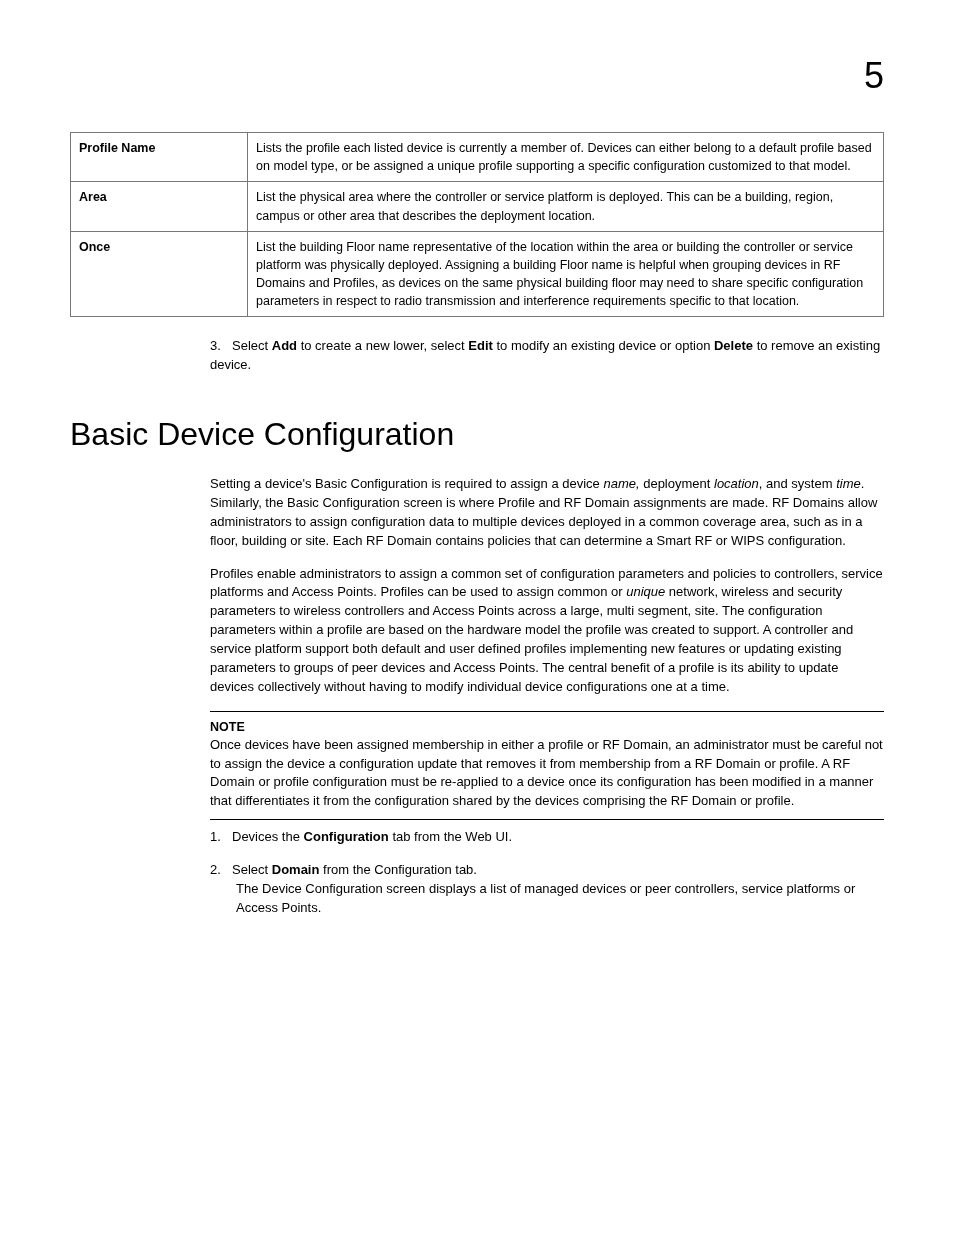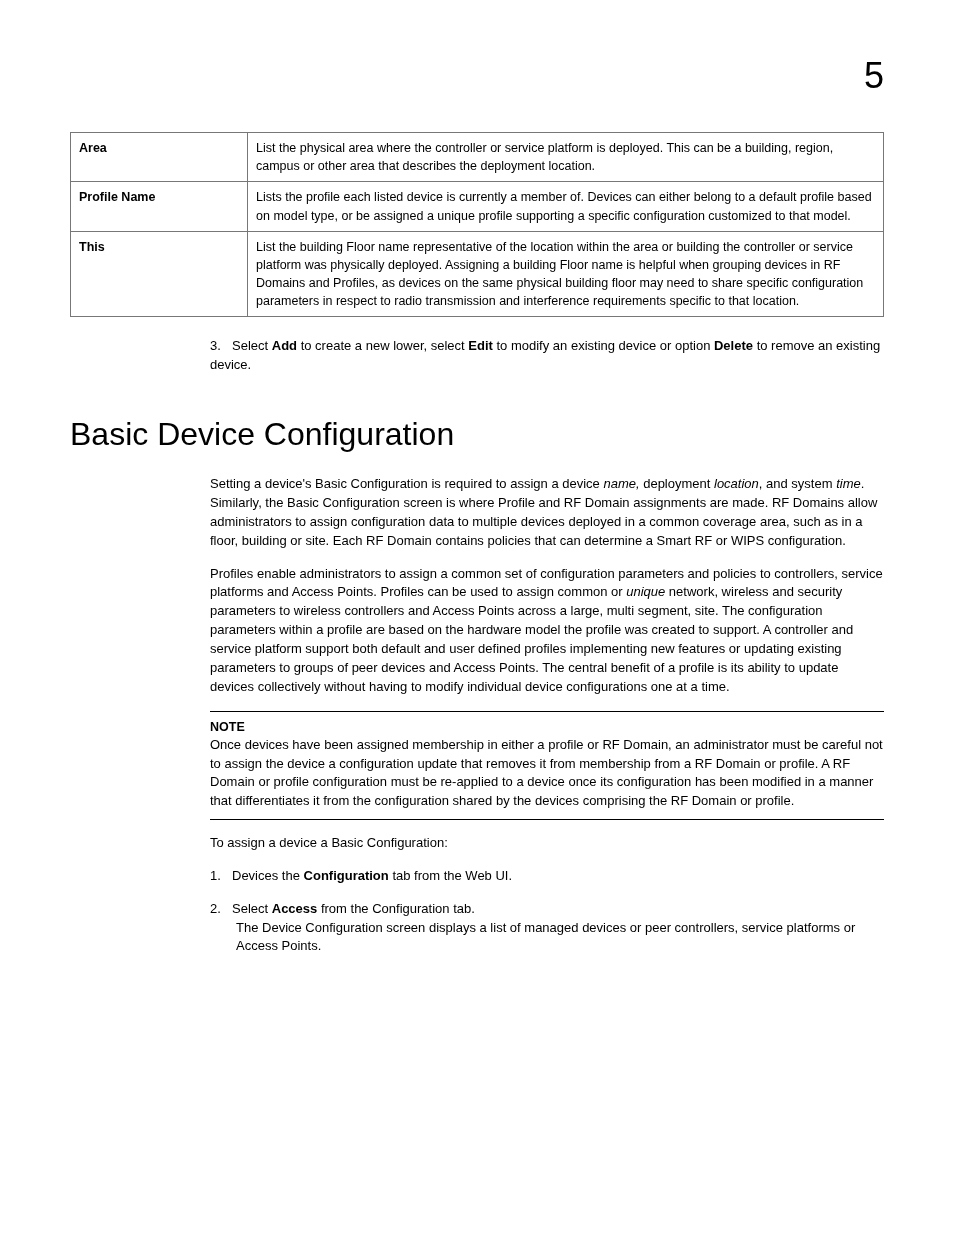--- a/index.html
+++ b/index.html
@@ -85,12 +85,12 @@
 <table class="def">
   <tbody>
       <tr>
+    <td class="term">Profile Name</td>
+    <td>Lists the profile each listed device is currently a member of. Devices can either belong to a default profile based on model type, or be assigned a unique profile supporting a specific configuration customized to that model.</td>
+  </tr>
+  <tr>
     <td class="term">Area</td>
     <td>List the physical area where the controller or service platform is deployed. This can be a building, region, campus or other area that describes the deployment location.</td>
-  </tr>
-  <tr>
-    <td class="term">Profile Name</td>
-    <td>Lists the profile each listed device is currently a member of. Devices can either belong to a default profile based on model type, or be assigned a unique profile supporting a specific configuration customized to that model.</td>
   </tr>
   <tr>
     <td class="term">This</td>

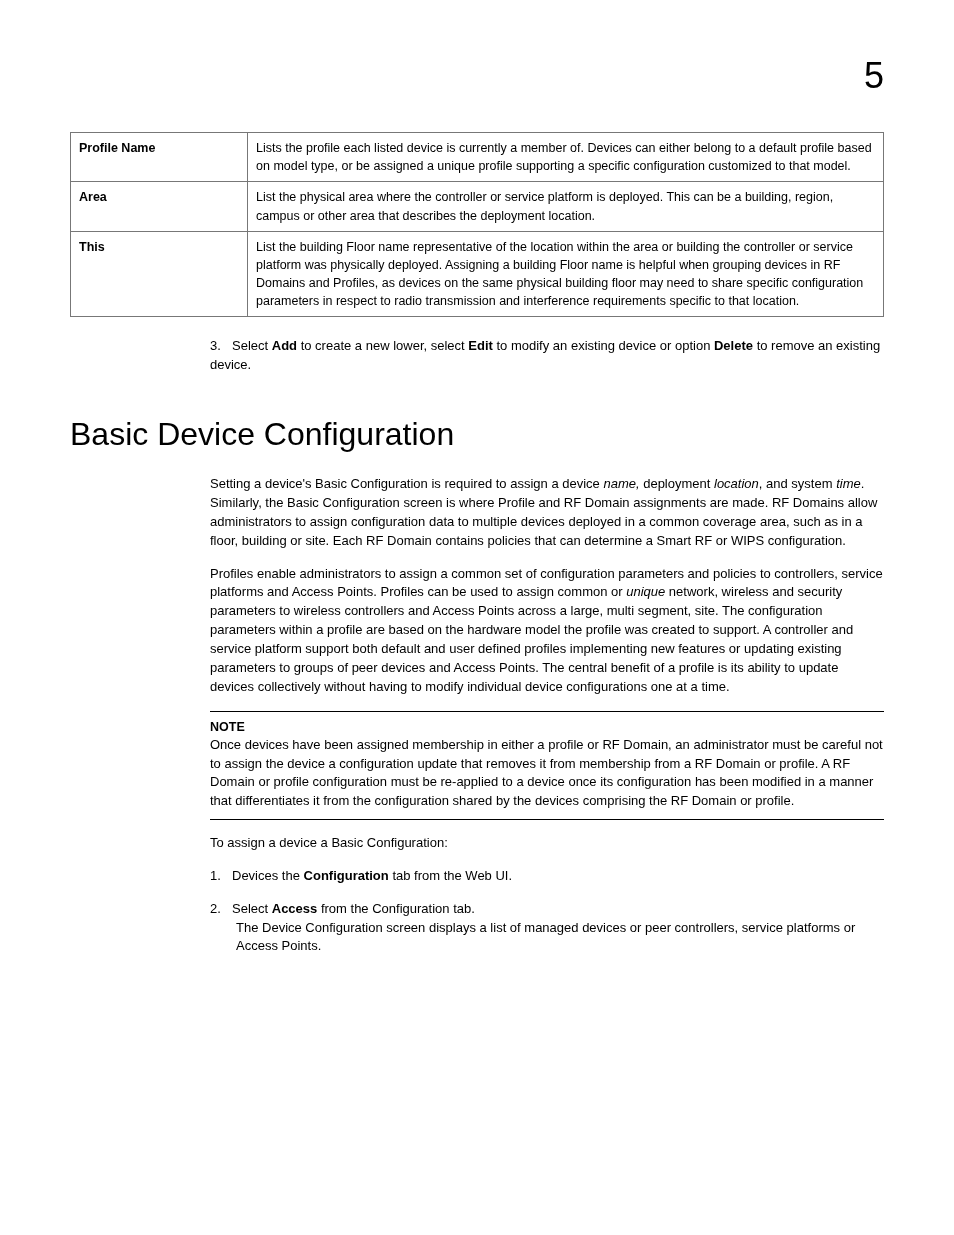--- a/index.html
+++ b/index.html
@@ -93,7 +93,7 @@
     <td>List the physical area where the controller or service platform is deployed. This can be a building, region, campus or other area that describes the deployment location.</td>
   </tr>
   <tr>
-    <td class="term">This</td>
+    <td class="term">Once</td>
     <td>List the building Floor name representative of the location within the area or building the controller or service platform was physically deployed. Assigning a building Floor name is helpful when grouping devices in RF Domains and Profiles, as devices on the same physical building floor may need to share specific configuration parameters in respect to radio transmission and interference requirements specific to that location.</td>
   </tr>
 </tbody>

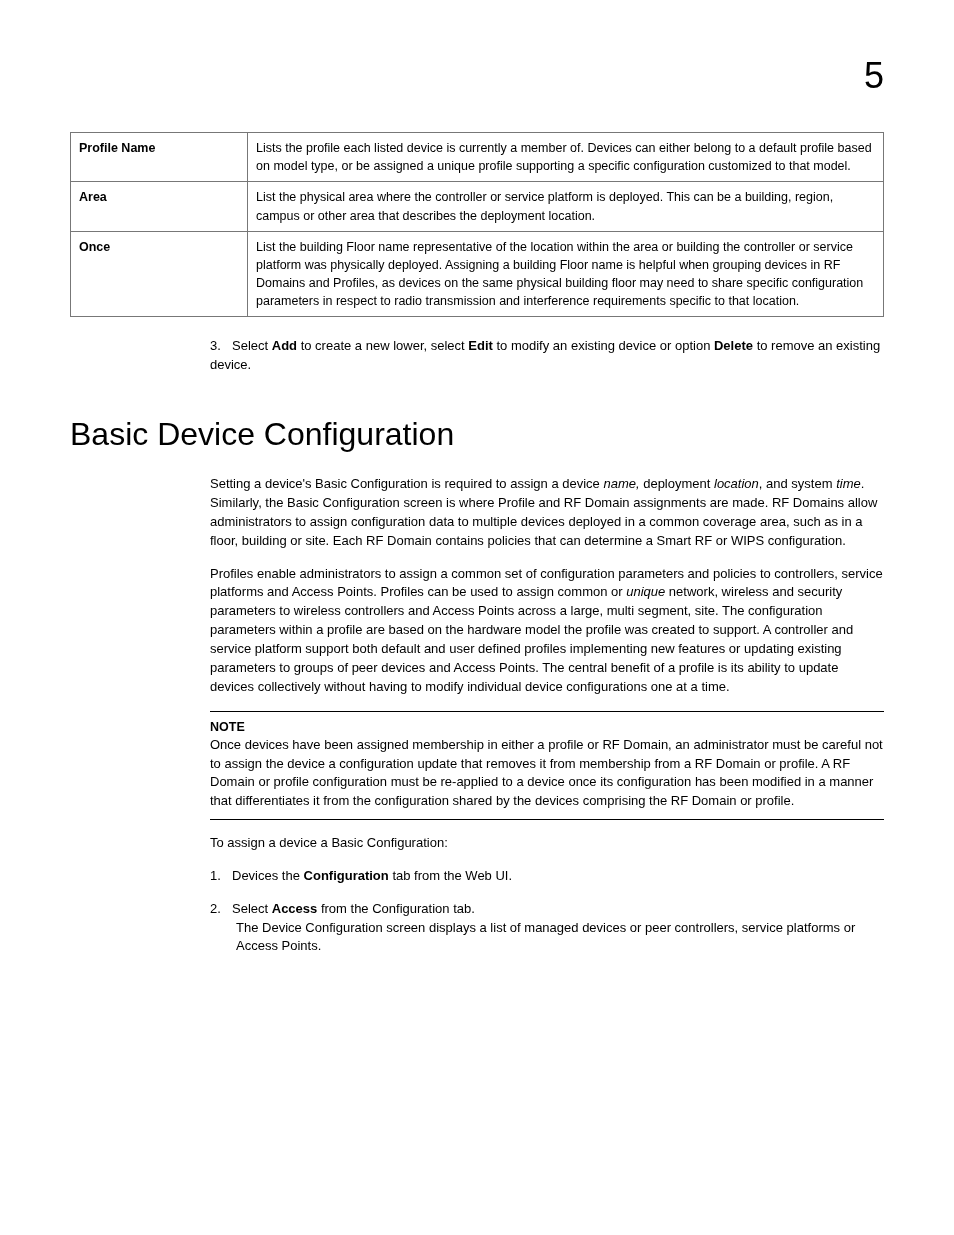--- a/index.html
+++ b/index.html
@@ -63,7 +63,7 @@
     border-top: 1px solid #000;
     border-bottom: 1px solid #000;
     padding: 6px 0 8px 0;
-    margin-bottom: 14px;
+    margin-bottom: 8px;
   }
   .note-label {
     font-weight: bold;

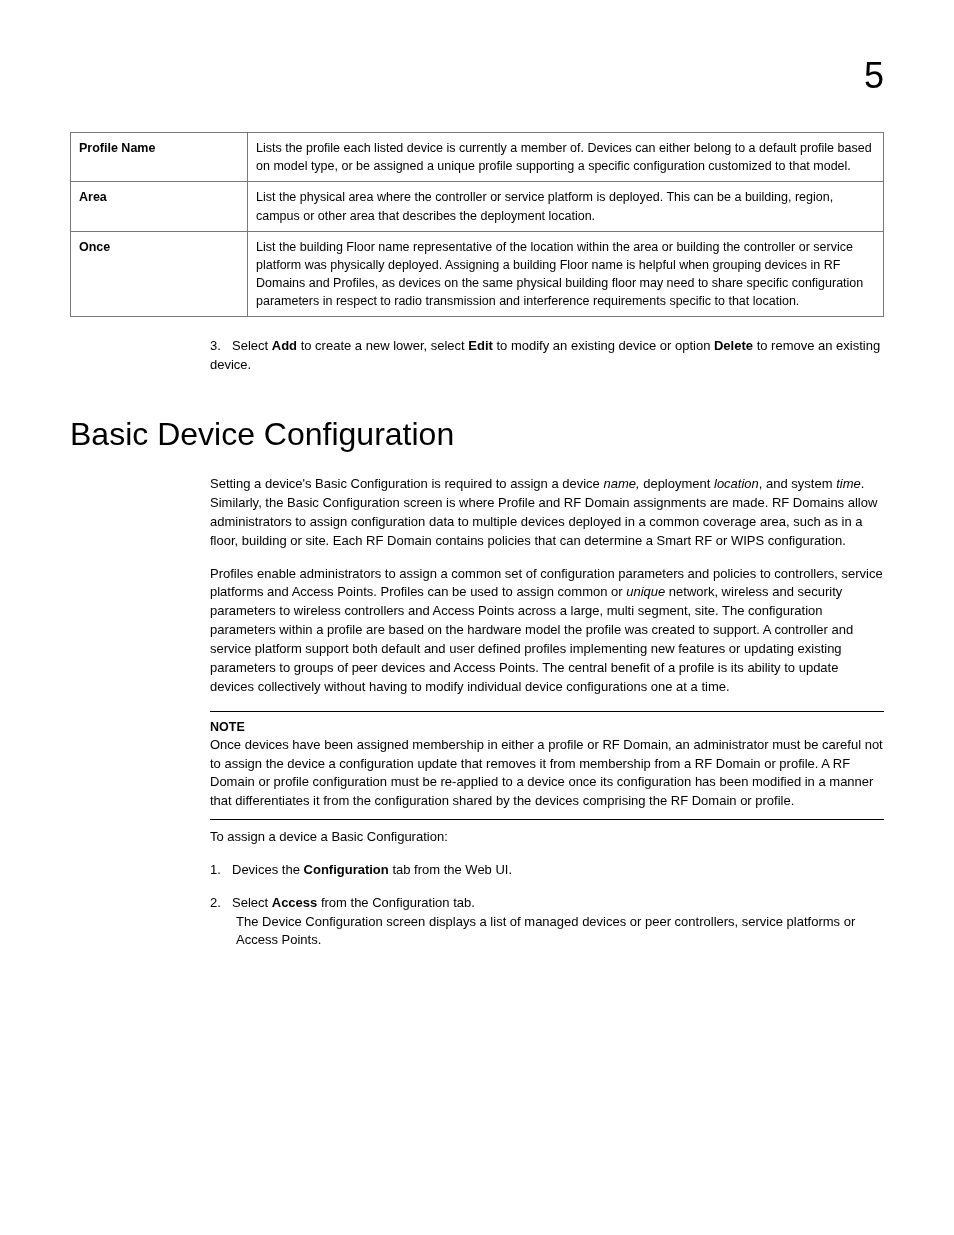--- a/index.html
+++ b/index.html
@@ -124,7 +124,6 @@
     <div>Once devices have been assigned membership in either a profile or RF Domain, an administrator must be careful not to assign the device a configuration update that removes it from membership from a RF Domain or profile. A RF Domain or profile configuration must be re-applied to a device once its configuration has been modified in a manner that differentiates it from the configuration shared by the devices comprising the RF Domain or profile.</div>
   </div>
 
-  <div class="para">To assign a device a Basic Configuration:</div>
 
   <div class="ol-step">
     <span class="num">1.</span><span>Devices the </span><b>Configuration</b><span> tab from the Web UI.</span>

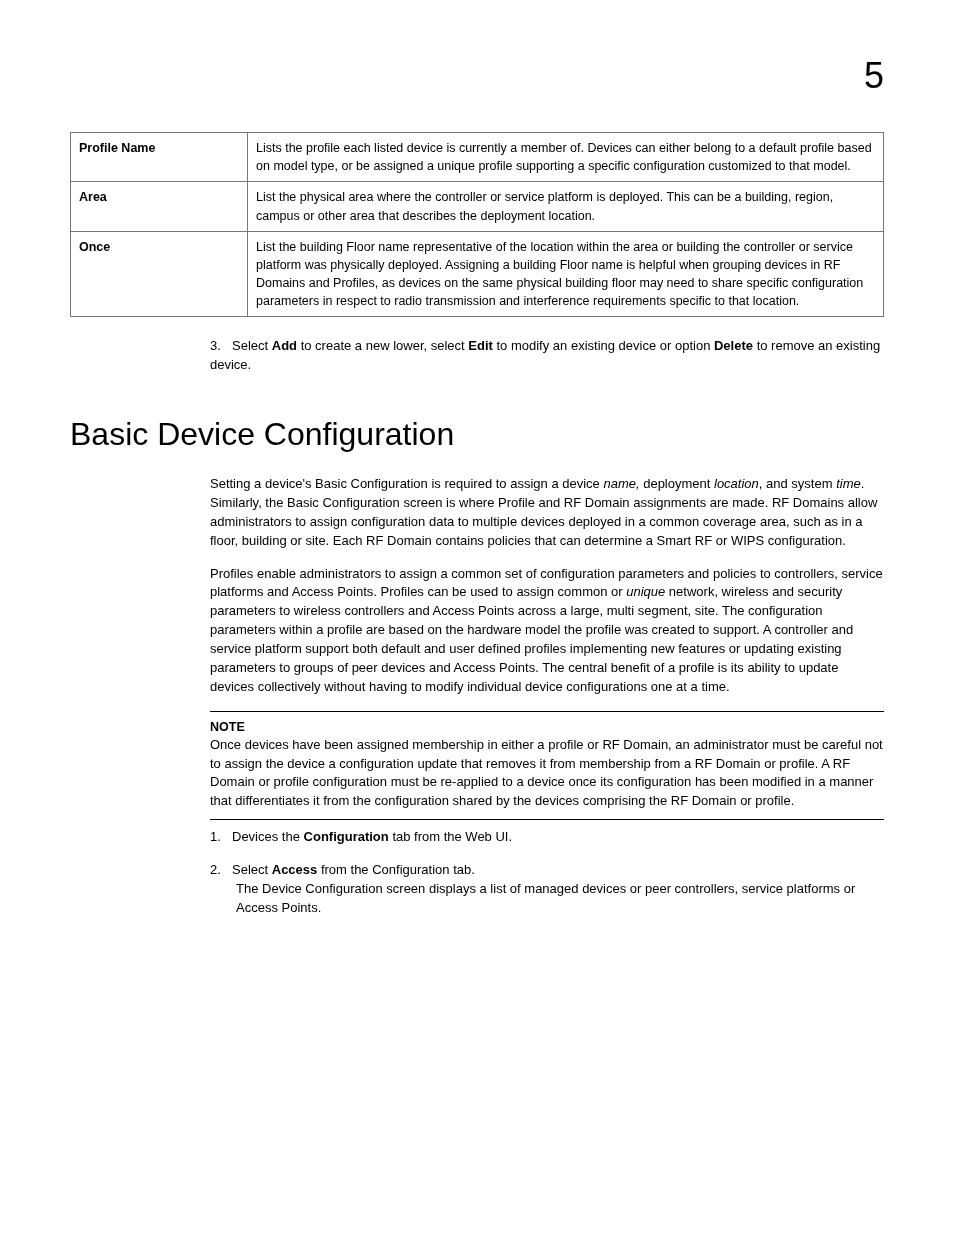--- a/index.html
+++ b/index.html
@@ -130,7 +130,7 @@
   </div>
 
   <div class="ol-step">
-    <span class="num">2.</span><span>Select </span><b>Access</b><span> from the Configuration tab.</span>
+    <span class="num">2.</span><span>Select </span><b>Domain</b><span> from the Configuration tab.</span>
     <div class="sub">The Device Configuration screen displays a list of managed devices or peer controllers, service platforms or Access Points.</div>
   </div>
 

